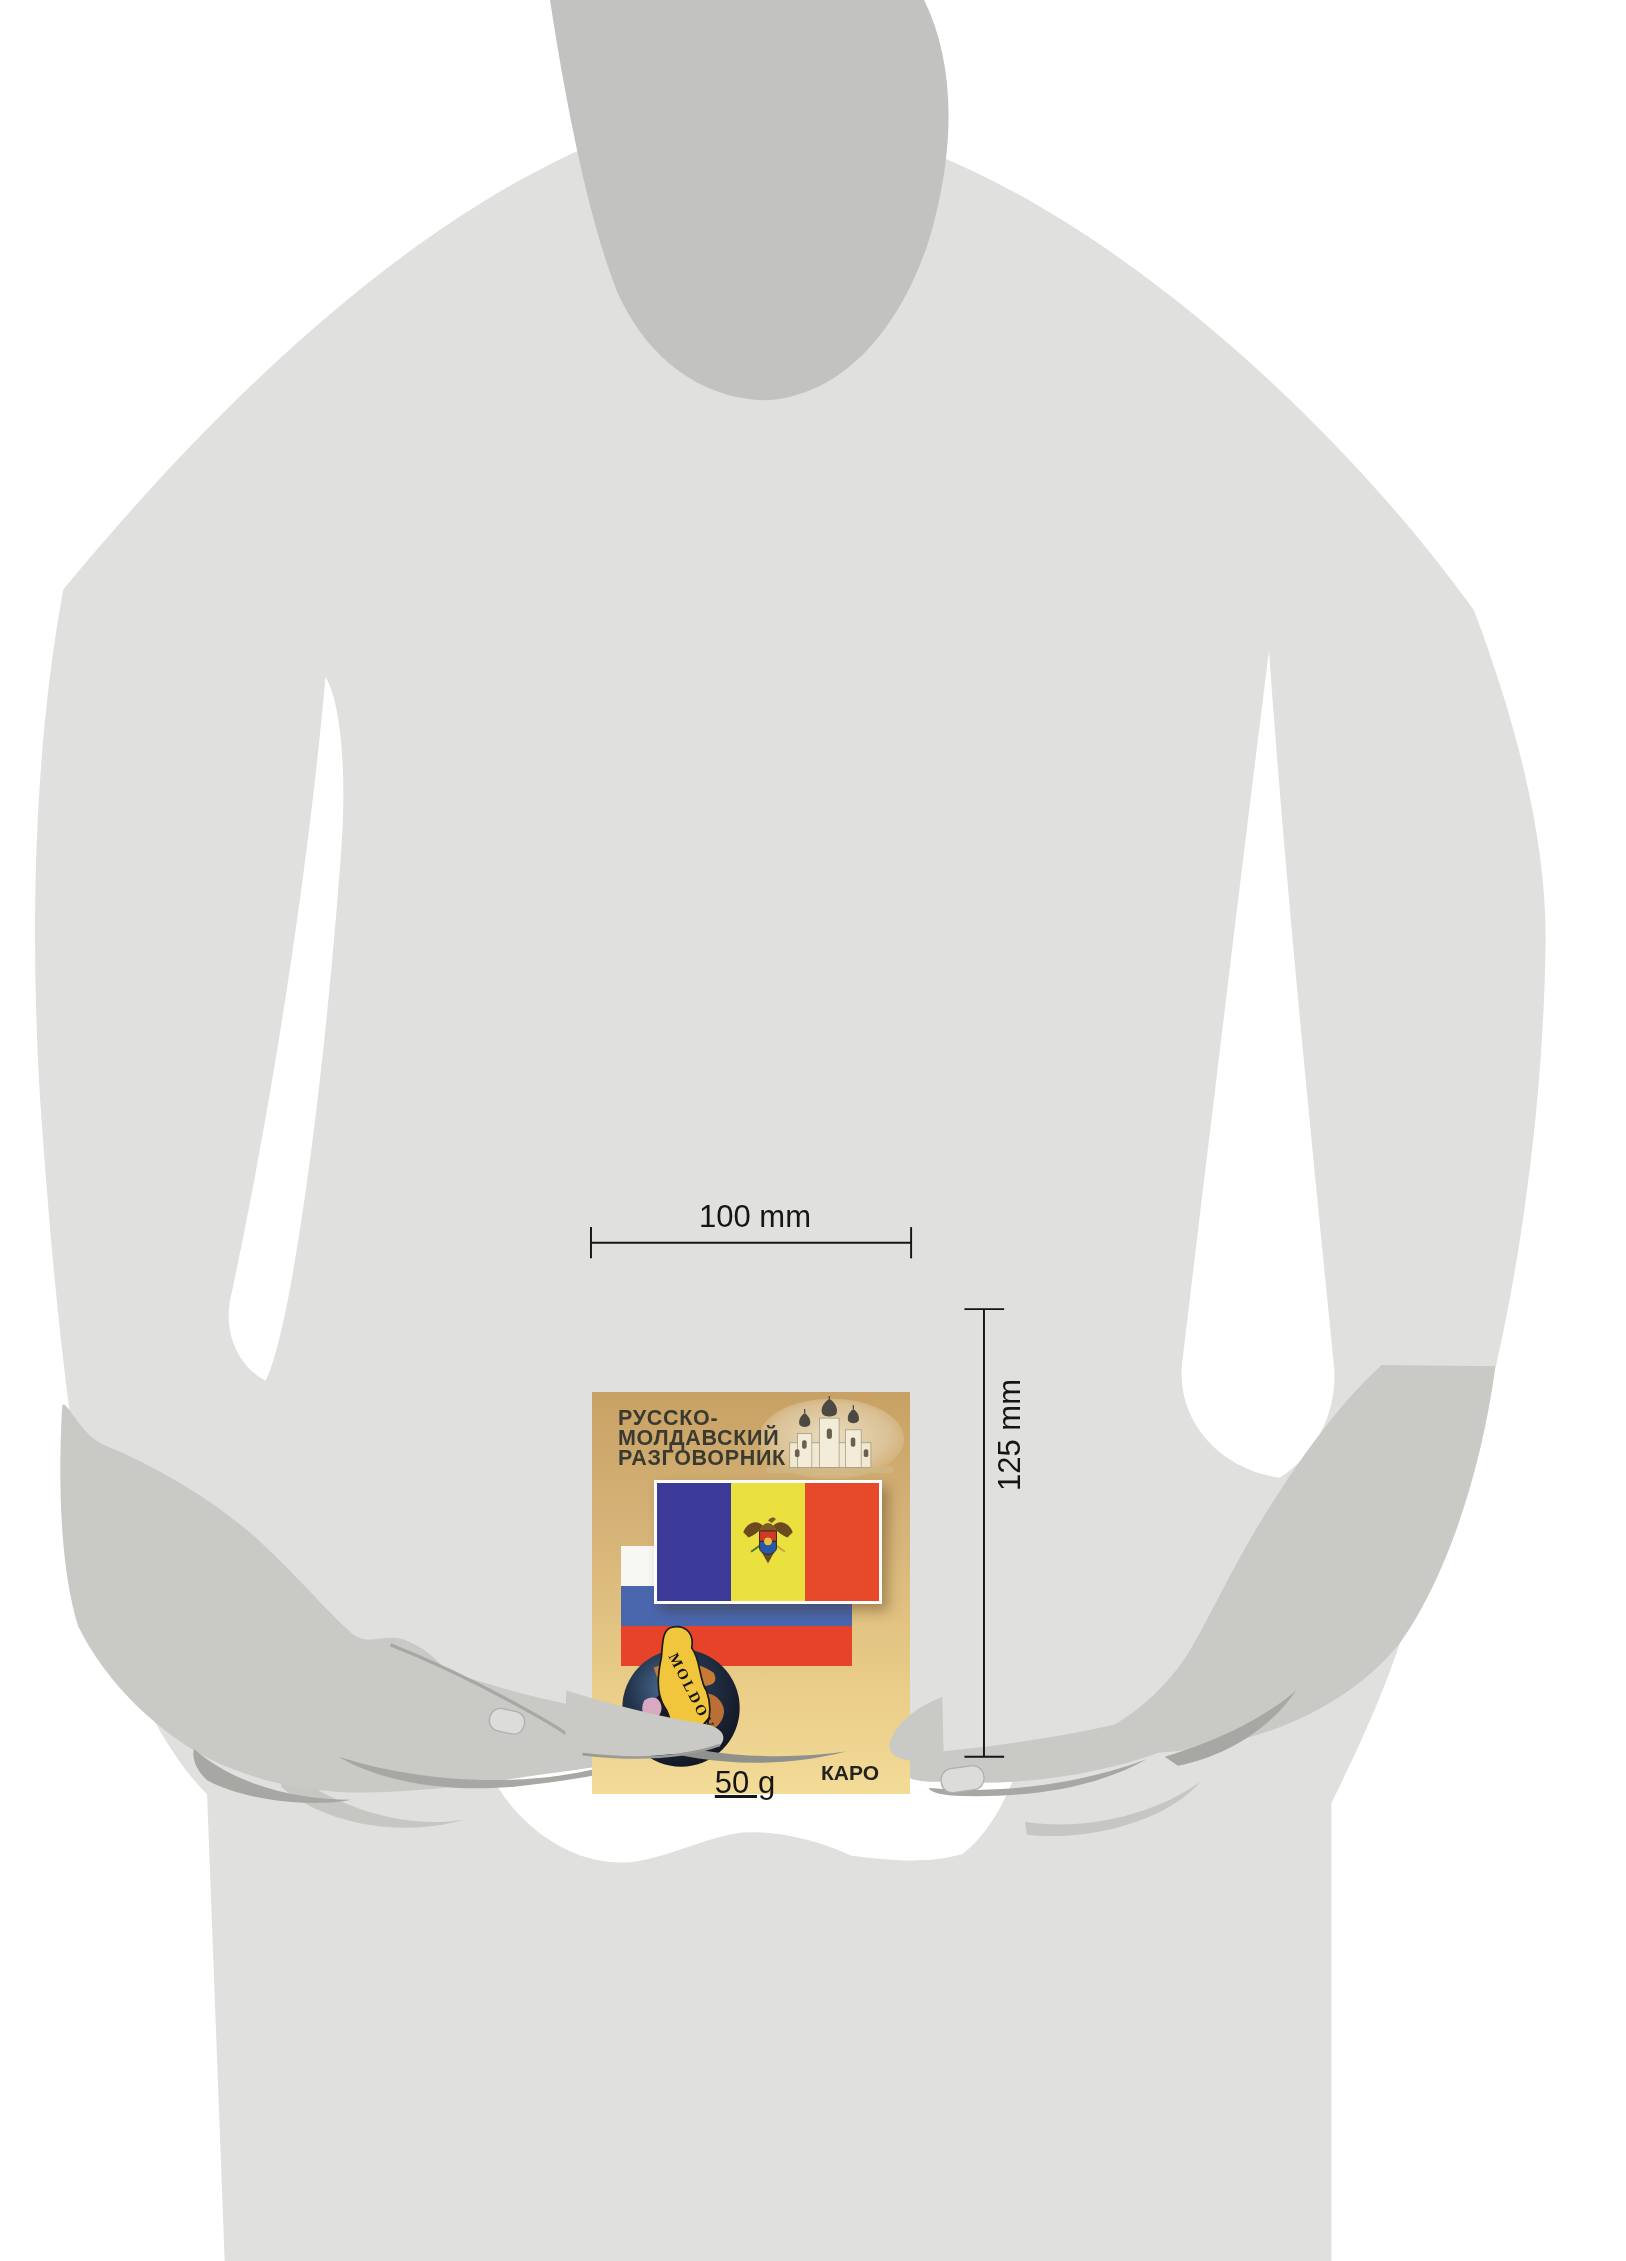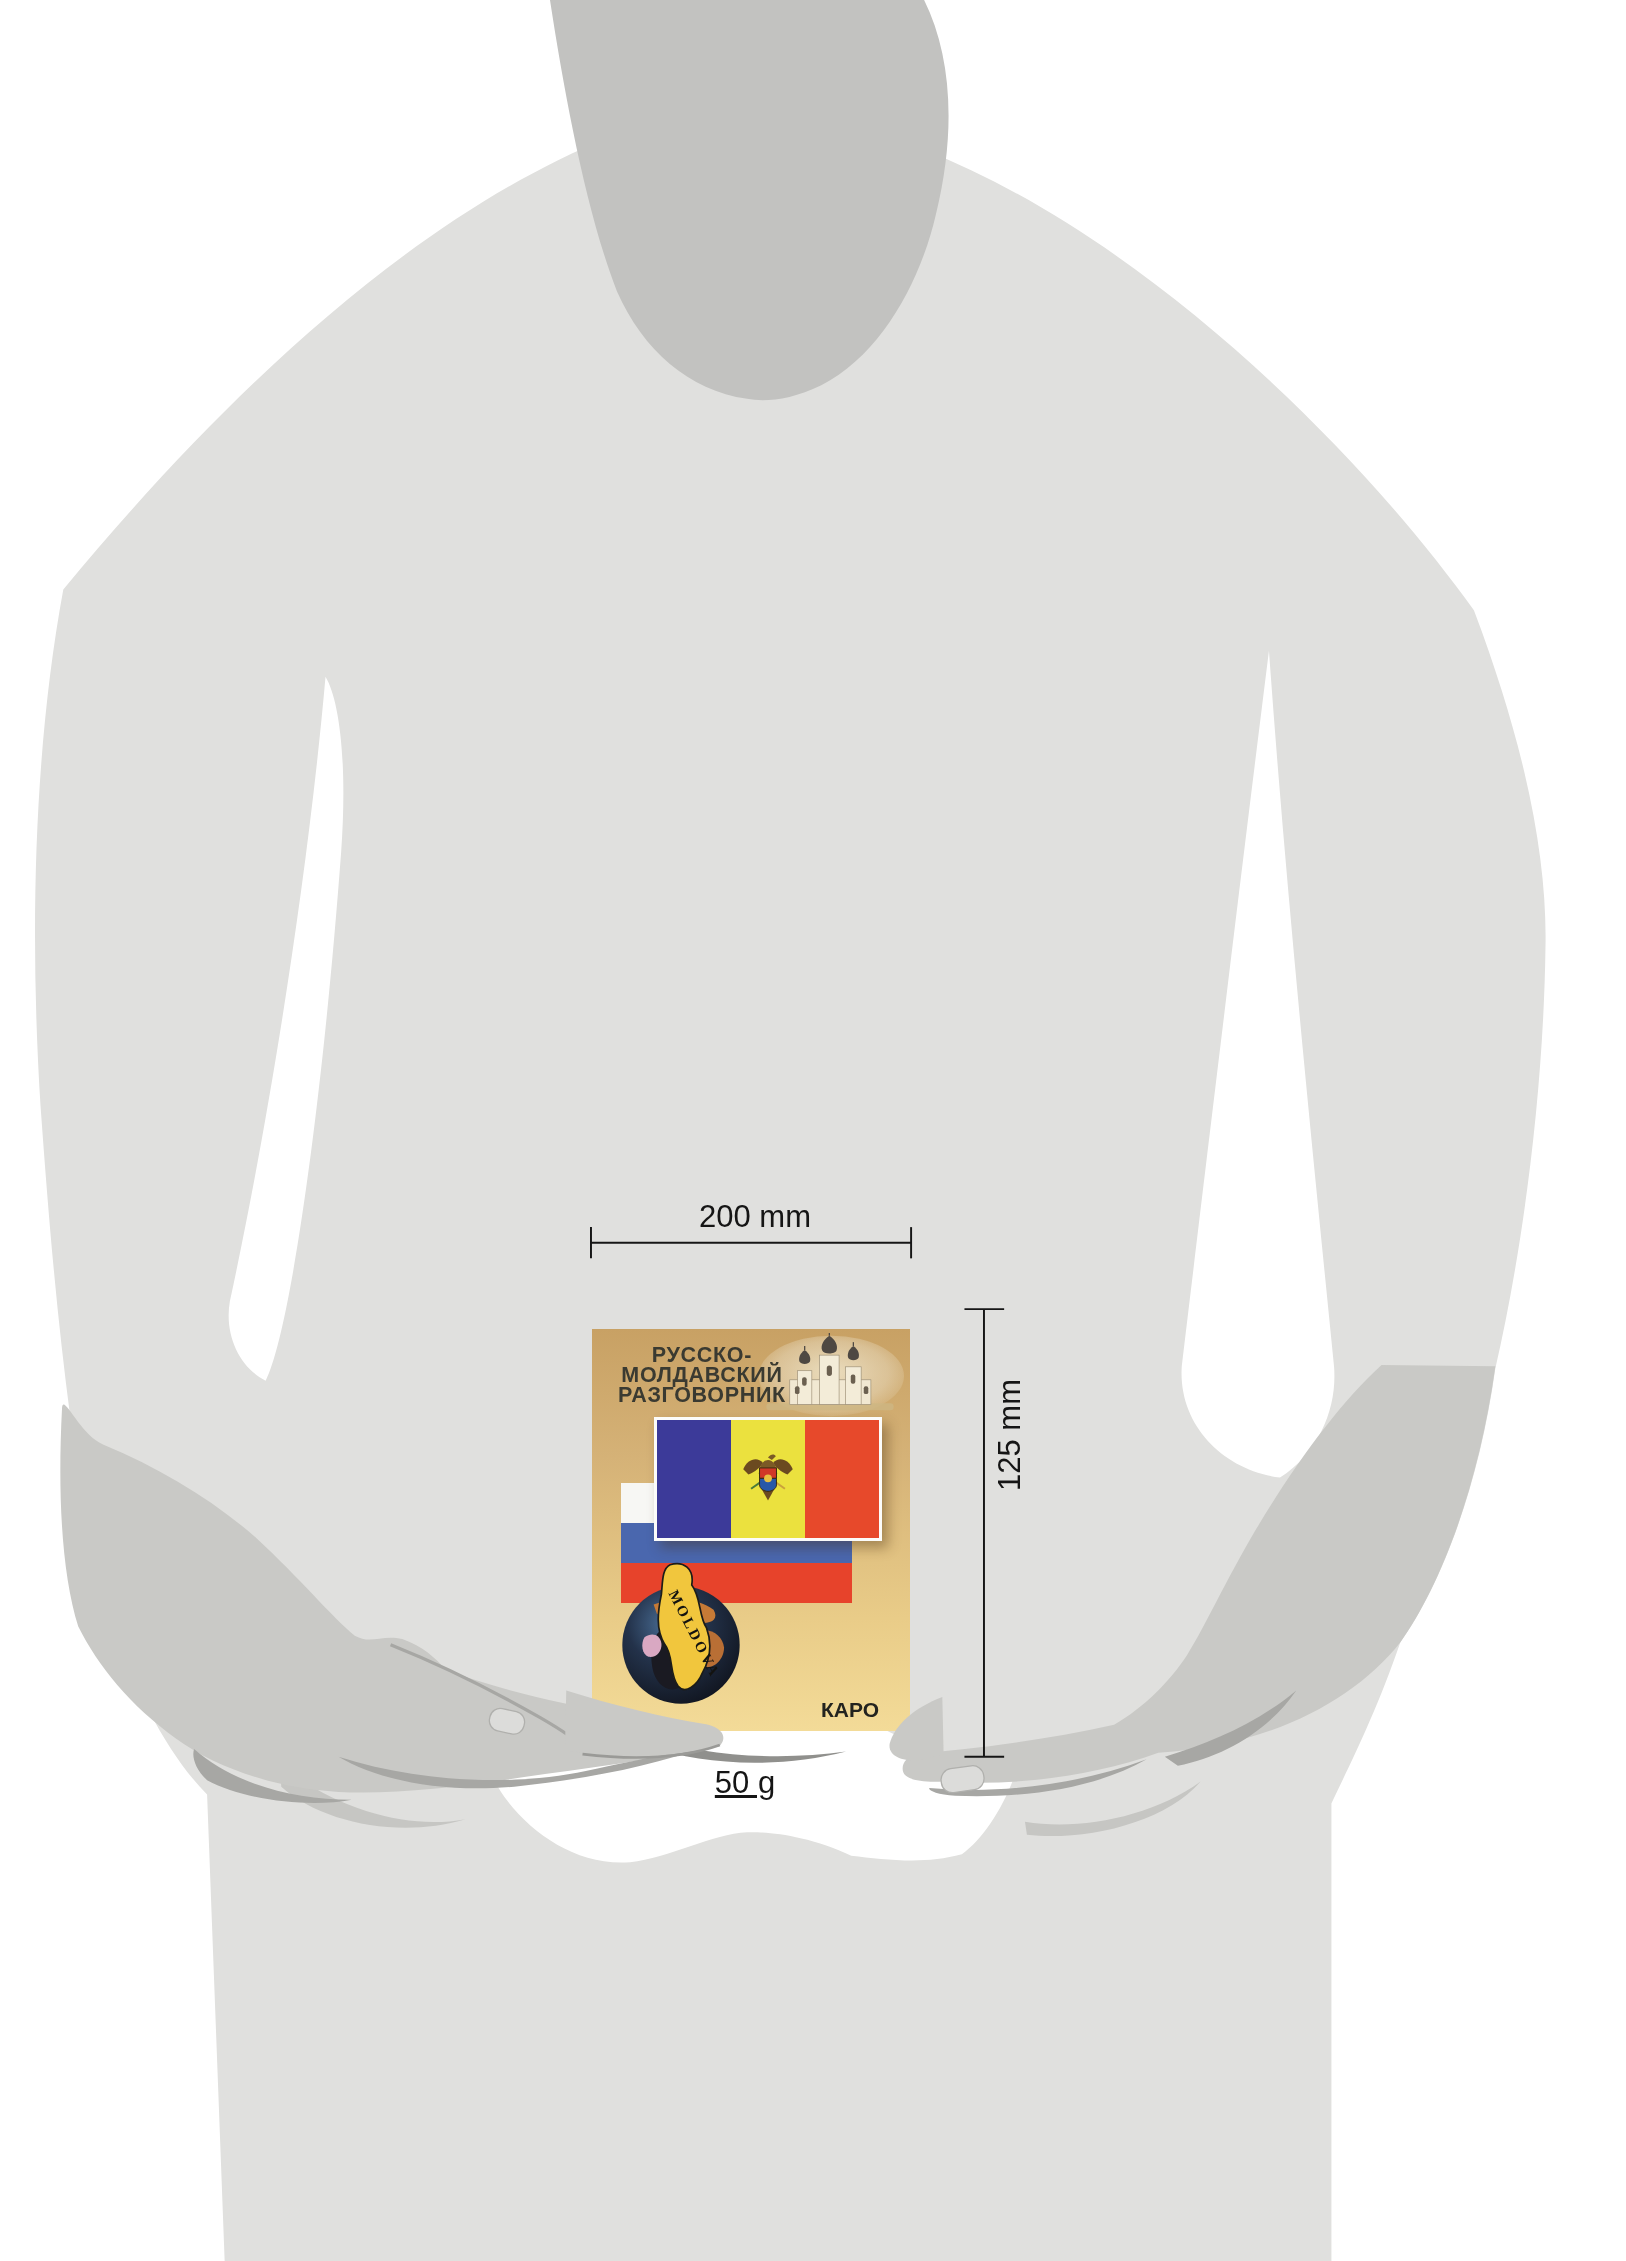--- a/index.html
+++ b/index.html
@@ -271,7 +271,7 @@
     </g>
   </svg>
 
-  <div id="label-width" class="dim-label">200 mm</div>
+  <div id="label-width" class="dim-label">100 mm</div>
   <div id="label-height" class="dim-label">125 mm</div>
   <div id="label-weight" class="dim-label">50 g</div>
 

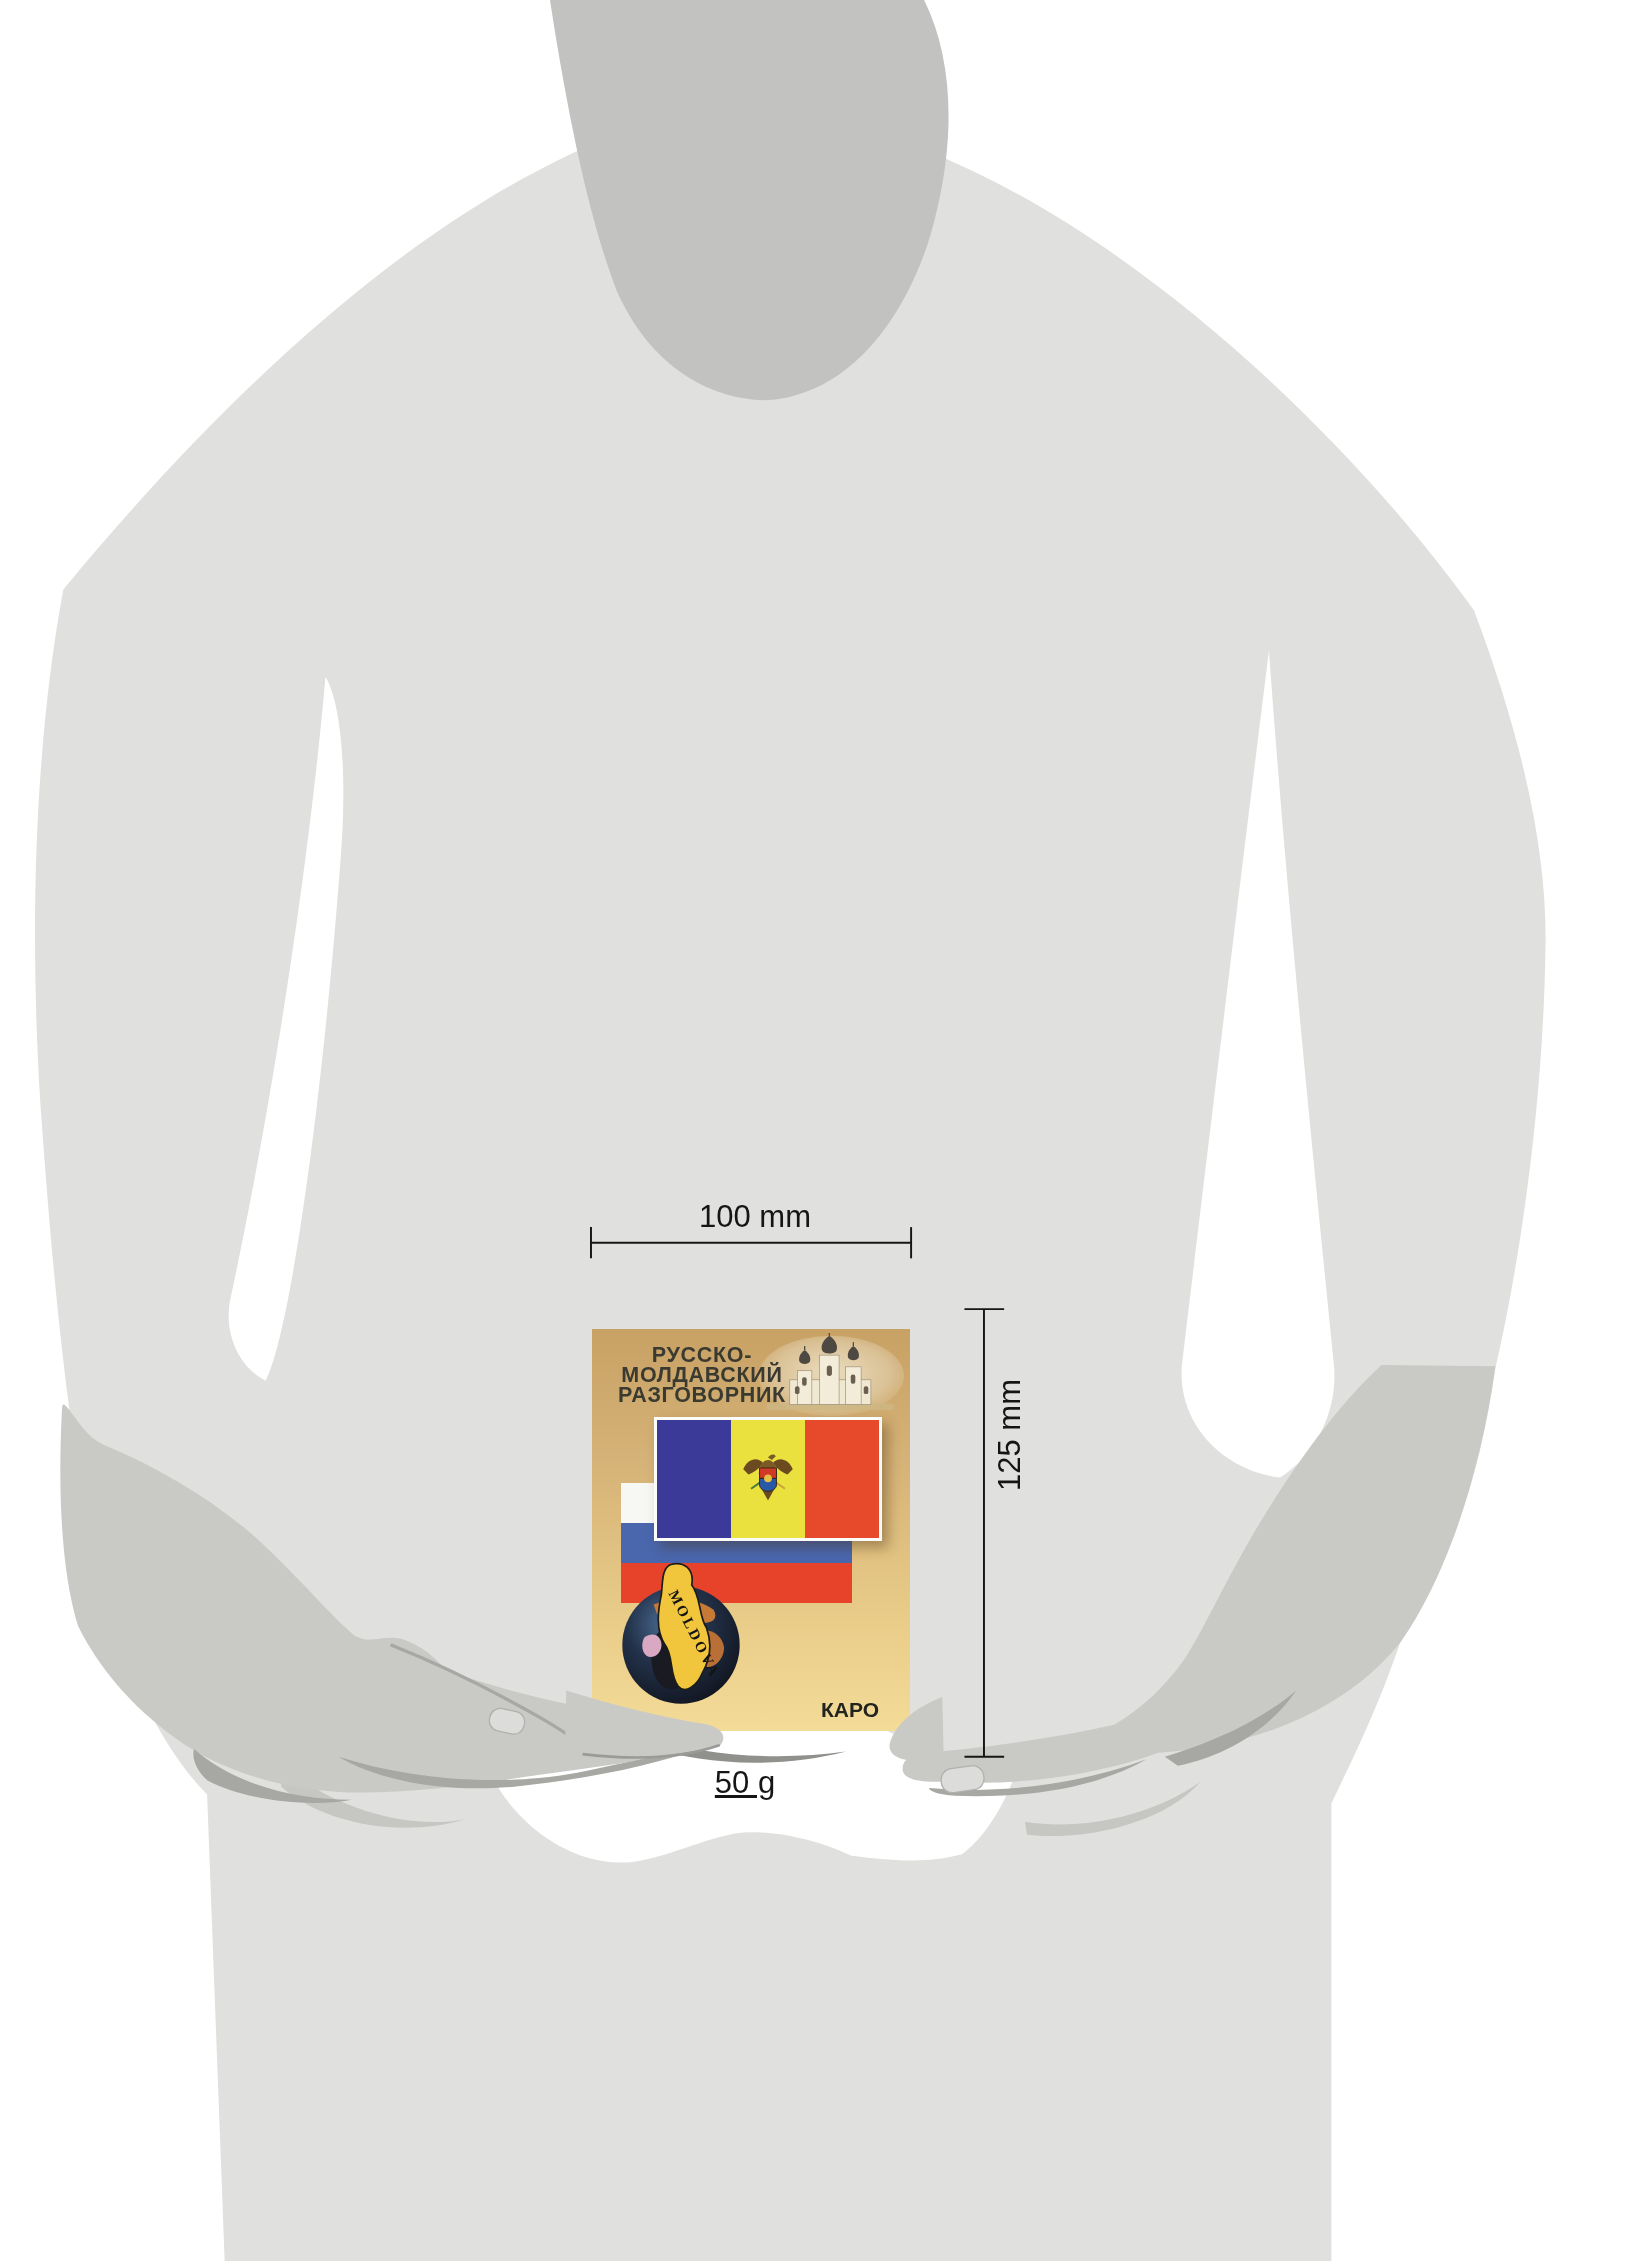--- a/index.html
+++ b/index.html
@@ -13,9 +13,9 @@
   #label-height{left:1010px;top:1435px;transform:translate(-50%,-50%) rotate(-90deg);}
   #label-weight{left:745px;top:1765px;transform:translate(-50%,0);text-decoration:underline;}
   
-  #book{position:absolute;left:592px;top:1329px;width:318px;height:402px;z-index:2;
+  #book{position:absolute;left:592px;top:1392px;width:318px;height:402px;z-index:2;
         background:linear-gradient(180deg,#c8a164 0%,#d5b277 32%,#e9cc88 72%,#f3db98 100%);
-        overflow:hidden;text-align:center;}
+        overflow:hidden;}
   #book-title{position:absolute;left:26px;top:15.6px;z-index:3;font-weight:bold;font-size:21.5px;
         line-height:20px;letter-spacing:0.7px;color:#3a3a31;}
   #church{position:absolute;left:164px;top:3.9px;width:148px;height:91px;z-index:1;}

